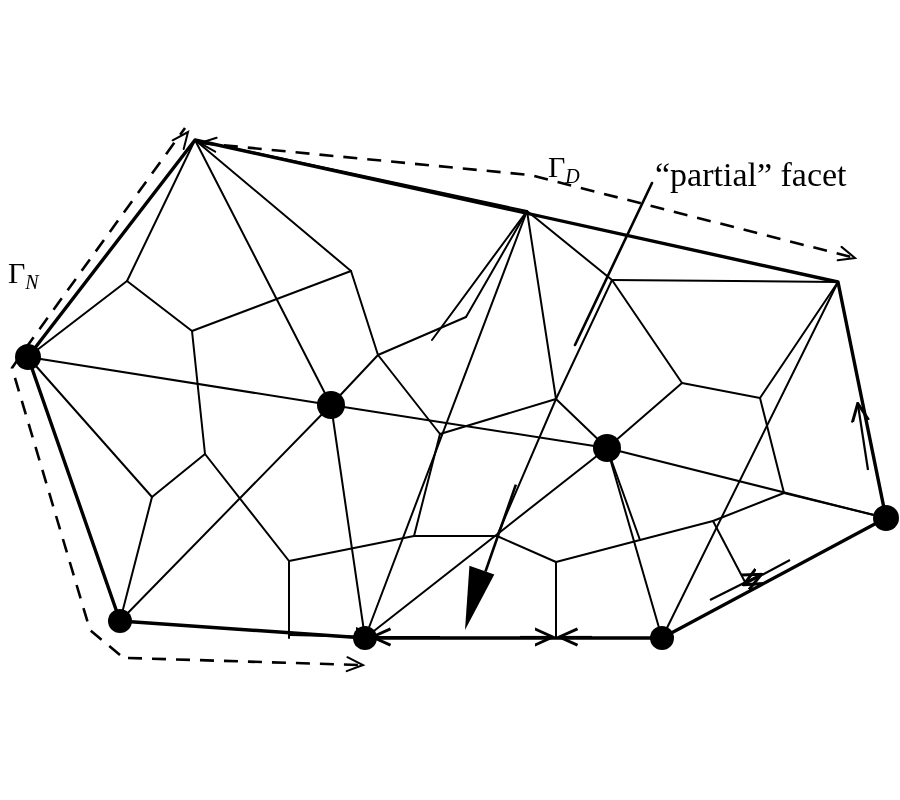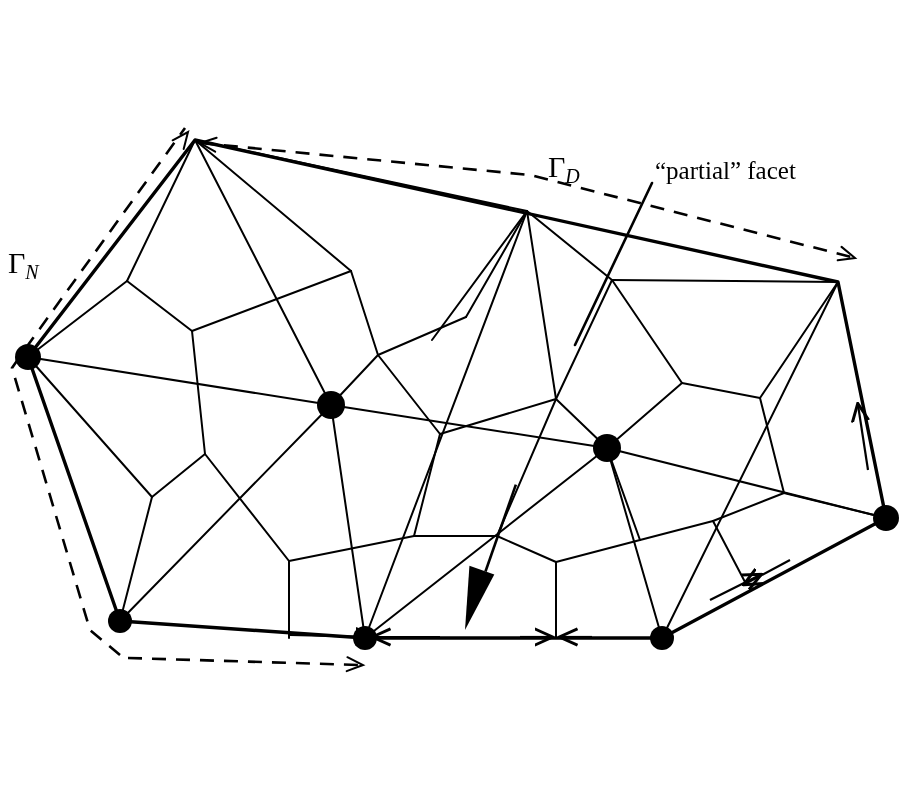--- a/index.html
+++ b/index.html
@@ -42,7 +42,7 @@
     letter-spacing: 0.2px;
   }
   .label-facet {
-    font-size: 25px;
+    font-size: 34px;
   }
 </style>
 </head>

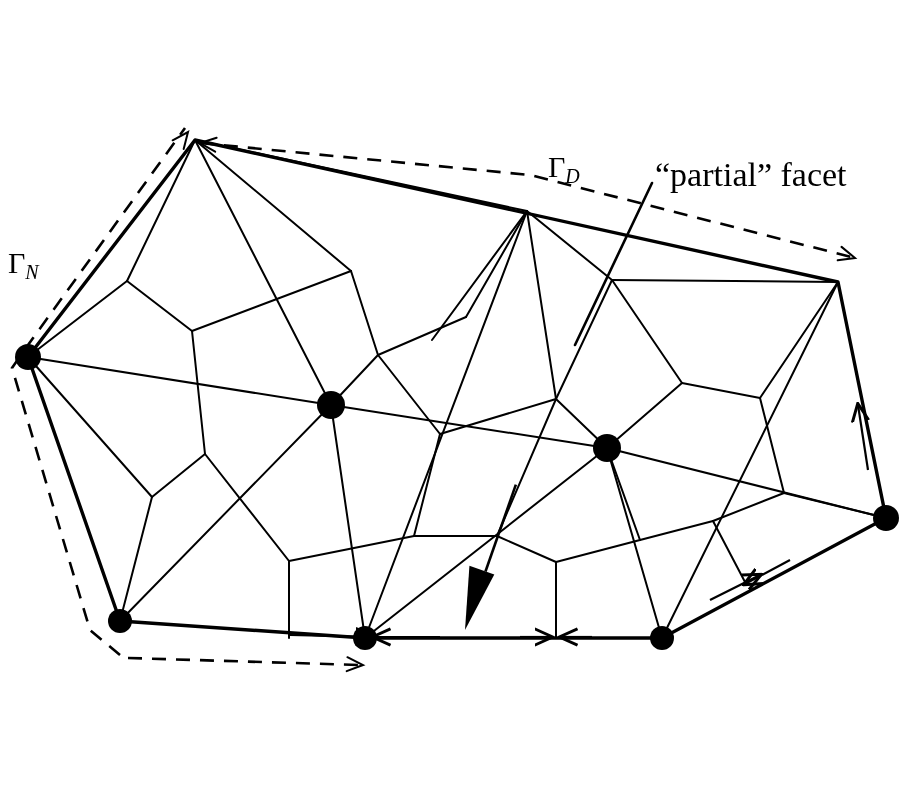--- a/index.html
+++ b/index.html
@@ -156,7 +156,7 @@
       </g>
   </svg>
 
-  <div class="label label-gamma" id="label-gamma-n" style="left: 8px; top: 248px;">
+  <div class="label label-gamma" id="label-gamma-n" style="left: 8px; top: 258px;">
     <span>Γ</span><span class="sub">N</span>
   </div>
 

